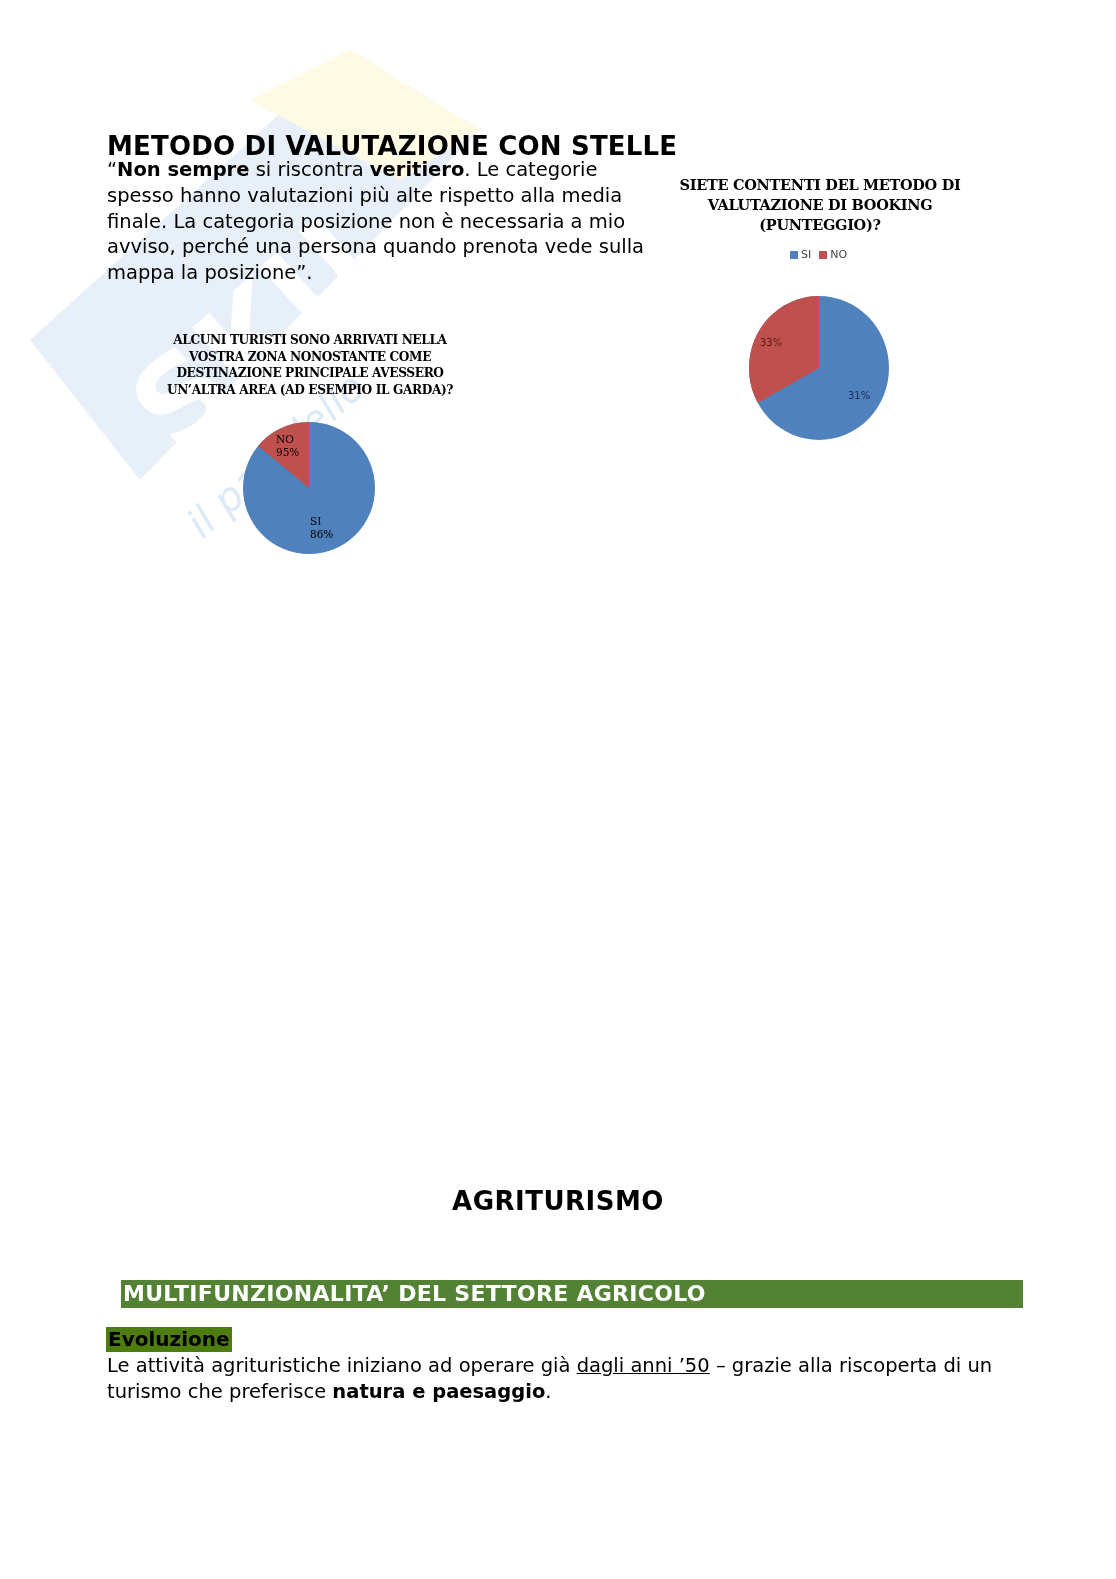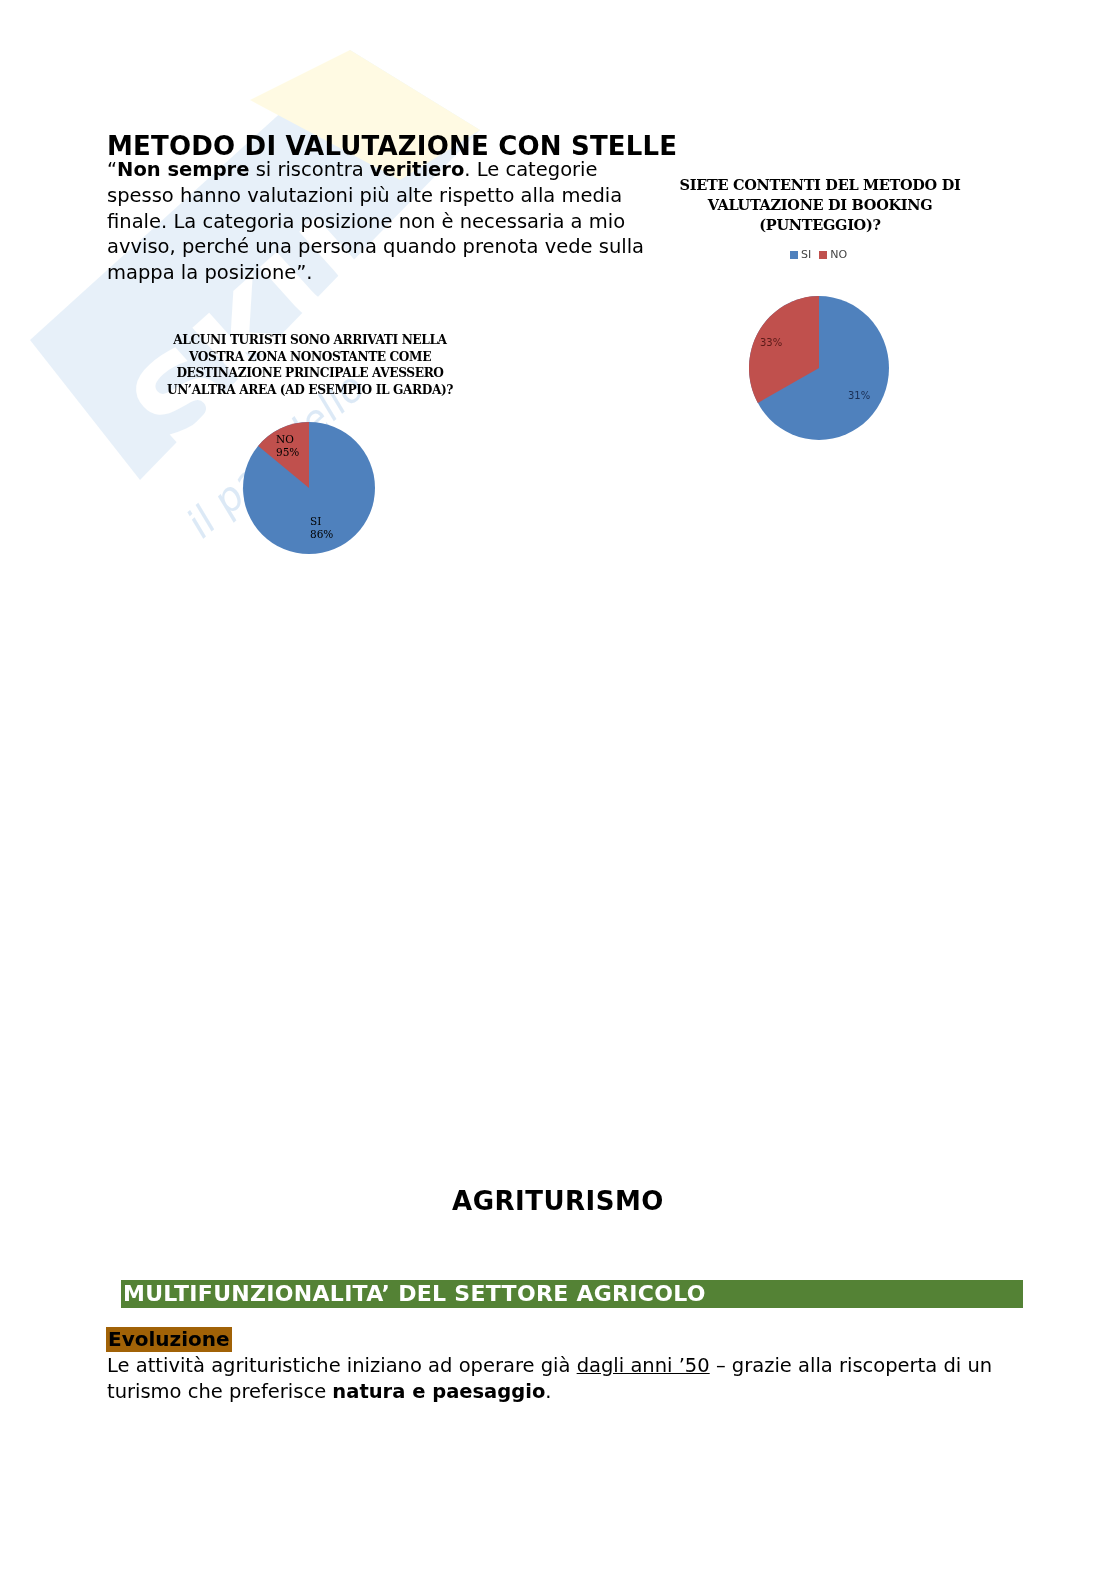--- a/index.html
+++ b/index.html
@@ -18,7 +18,7 @@
   .main-heading { position: absolute; left: 0; width: 1116px; top: 1186px; text-align: center; font-weight: bold; font-size: 26px; letter-spacing: 0.5px; }
   .green-bar { position: absolute; left: 105px; top: 1280px; width: 902px; height: 28px; background: #548235; color: #fff;
                font-weight: bold; font-size: 22px; line-height: 28px; padding-left: 2px; box-sizing: border-box; letter-spacing: 0.3px; margin-left: 16px; }
-  .subheading { position: absolute; left: 106px; top: 1327px; background: #a16207; font-weight: bold; font-size: 20px; line-height: 25px; padding: 0 2px; }
+  .subheading { position: absolute; left: 106px; top: 1327px; background: #4d7c0f; font-weight: bold; font-size: 20px; line-height: 25px; padding: 0 2px; }
   .body-text { position: absolute; left: 107px; top: 1353px; width: 900px; font-size: 19.5px; line-height: 26px; }
   .underline { text-decoration: underline; }
 </style>

